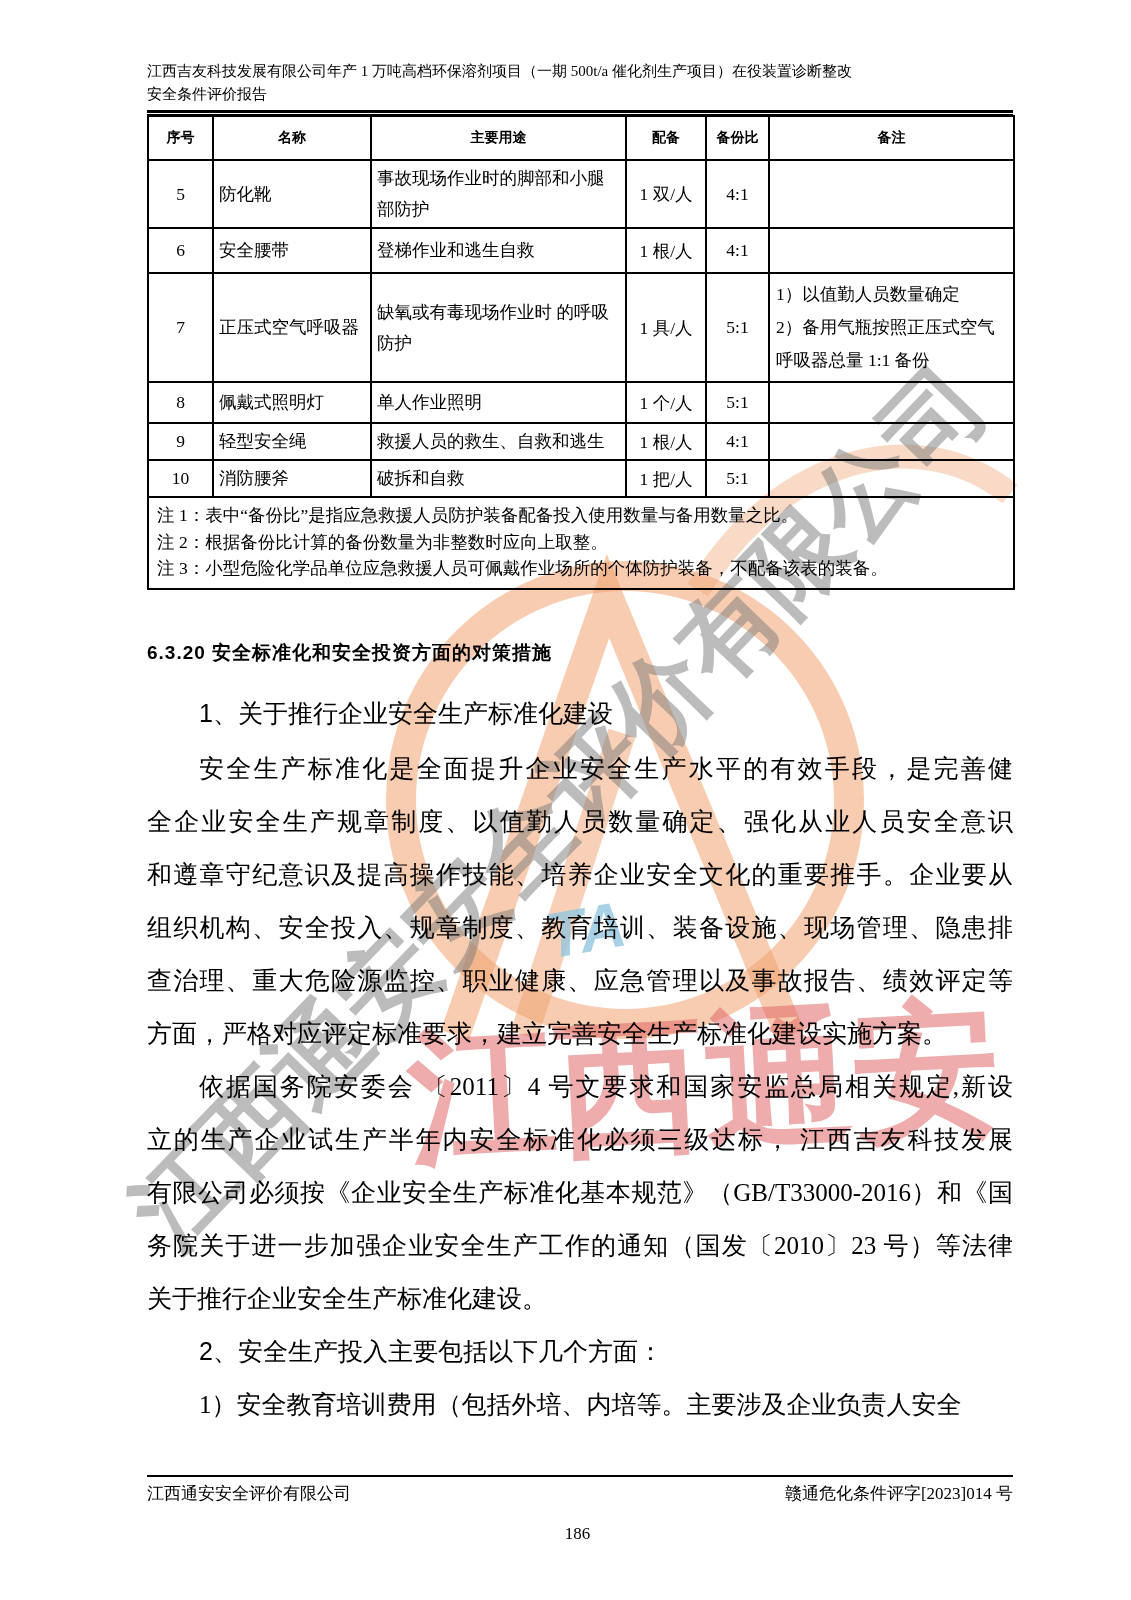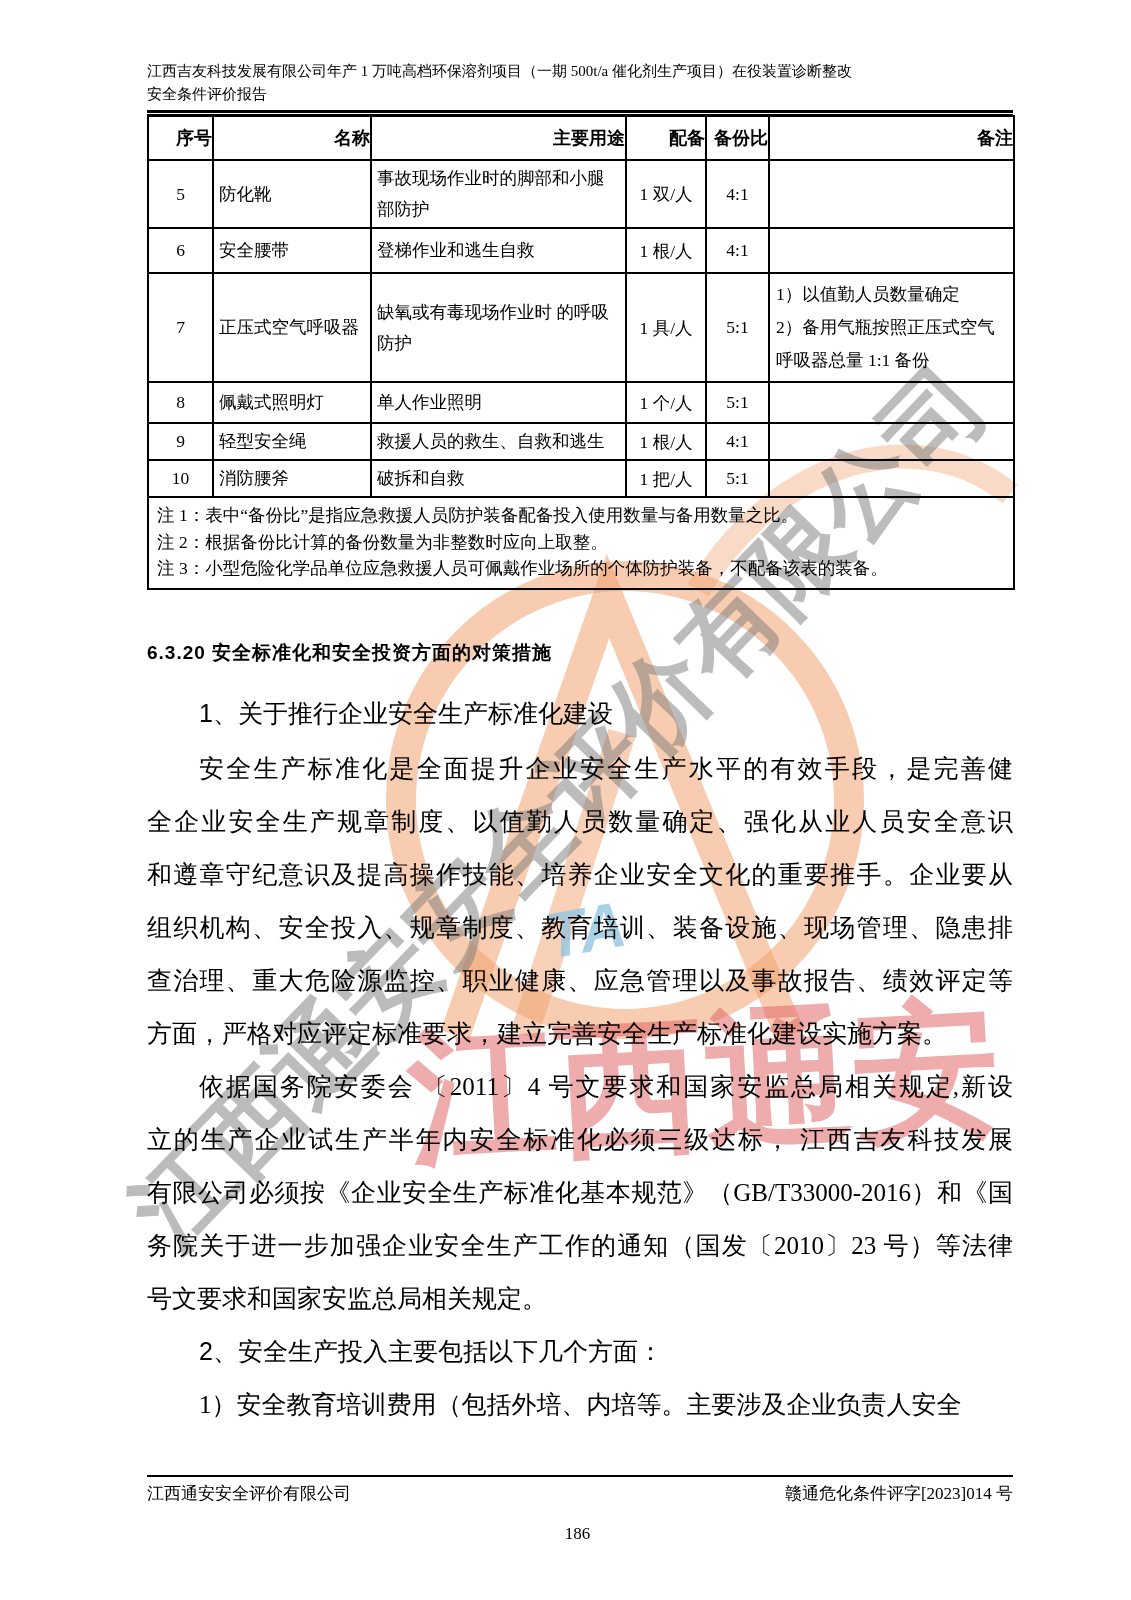--- a/index.html
+++ b/index.html
@@ -38,7 +38,7 @@
   .thick-rule { margin-top:4px; height:5px; border-top:3px solid #000; border-bottom:1px solid #000; }
   table { width:866px; border-collapse:collapse; table-layout:fixed; font-size:17.5px; background:transparent; }
   th,td { border:2px solid #000; vertical-align:middle; }
-  th { font-weight:bold; text-align:right; font-size:18px; }
+  th { font-weight:bold; text-align:center; font-size:14px; }
   td.c { text-align:center; }
   td.l { text-align:left; padding:2px 5px; line-height:31px; }
   td.remark { text-align:left; padding:4px 6px; line-height:33px; white-space:pre-line; vertical-align:middle; }

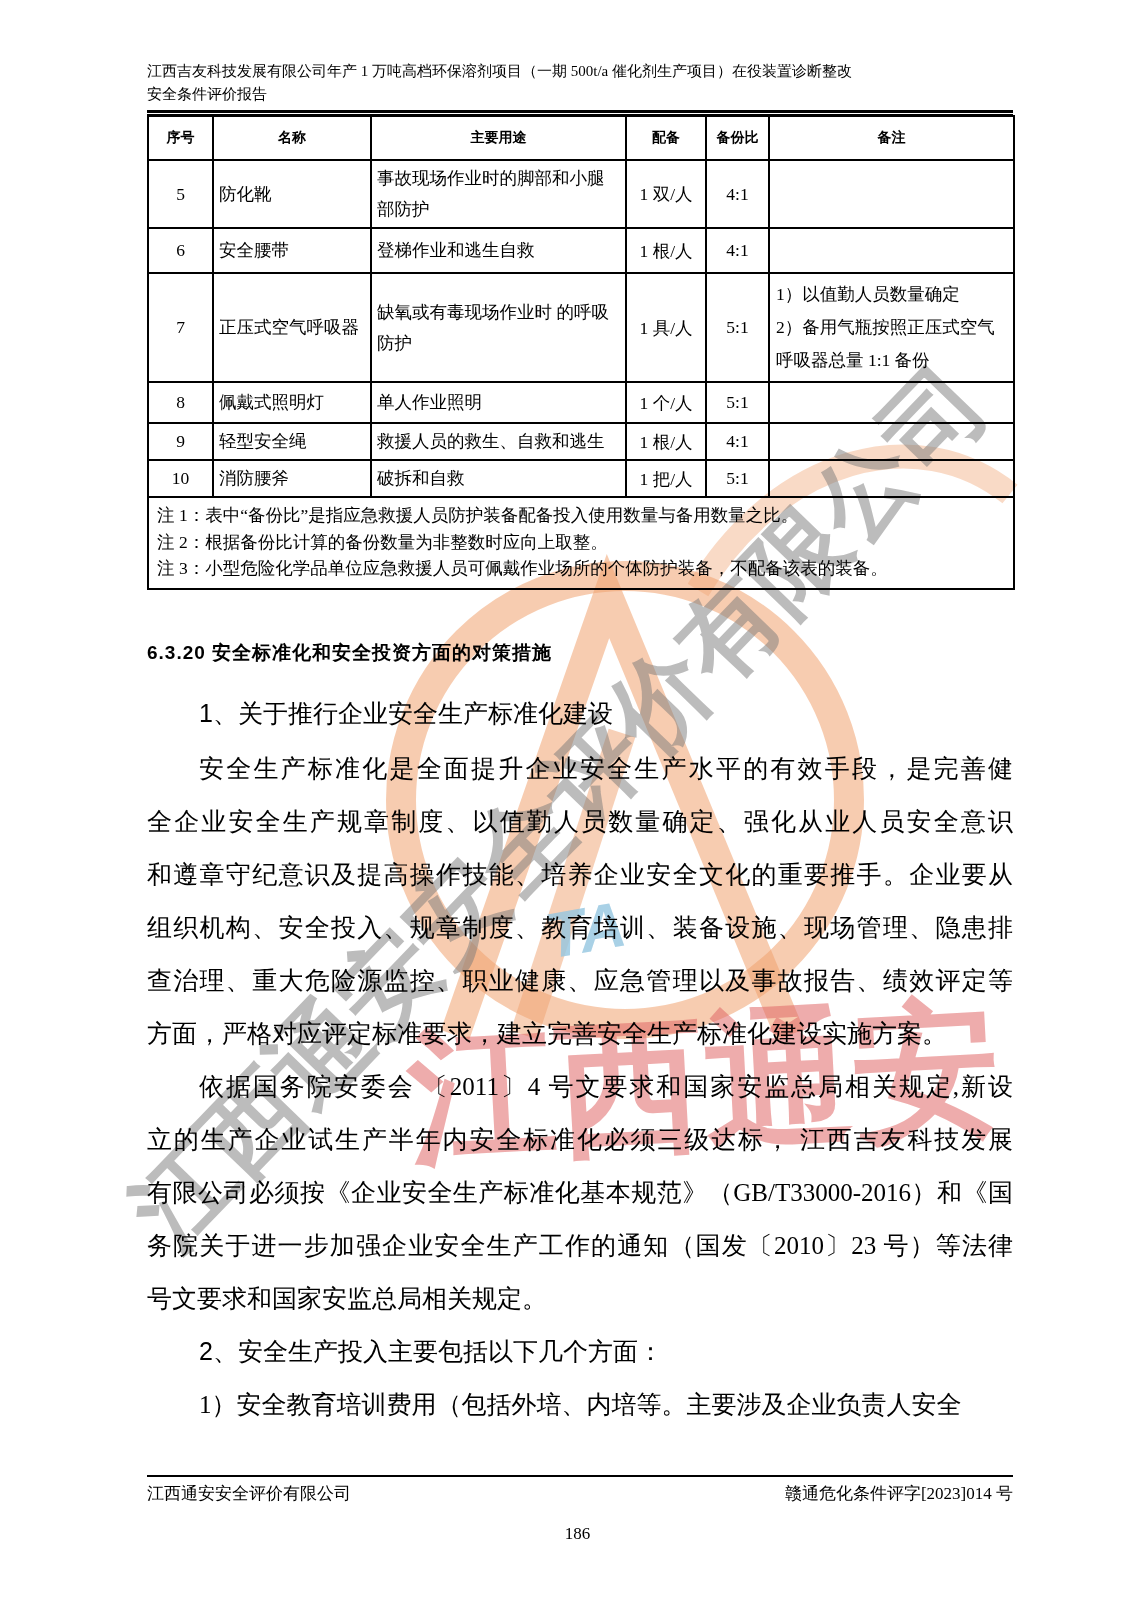--- a/index.html
+++ b/index.html
@@ -193,7 +193,7 @@
     <div class="jline">立的生产企业试生产半年内安全标准化必须三级达标， 江西吉友科技发展</div>
     <div class="jline">有限公司必须按《企业安全生产标准化基本规范》（GB/T33000-2016）和《国</div>
     <div class="jline">务院关于进一步加强企业安全生产工作的通知（国发〔2010〕23 号）等法律</div>
-    <div class="jline jend">号文要求和国家安监总局相关规定。</div>
+    <div class="jline jend">关于推行企业安全生产标准化建设。</div>
   </div>
 
   <div class="sub sub2">2、安全生产投入主要包括以下几个方面：</div>

